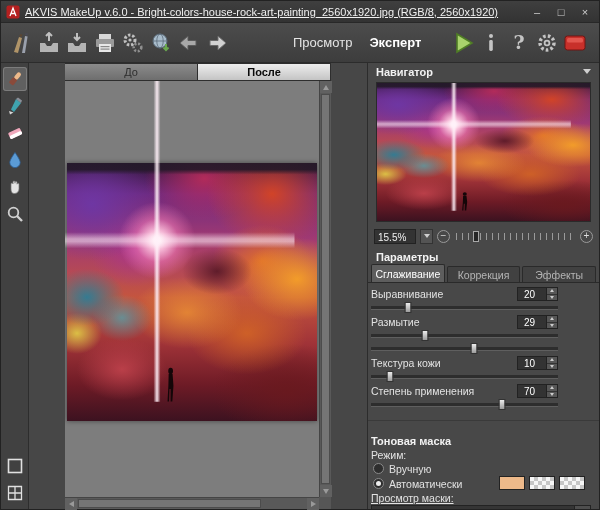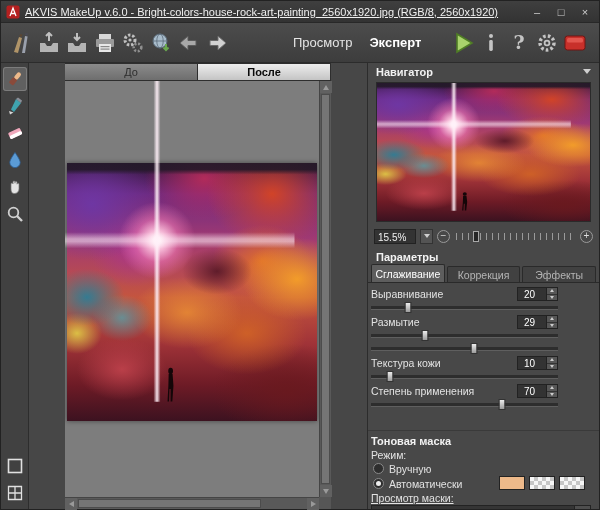--- a/index.html
+++ b/index.html
@@ -114,7 +114,7 @@
   .strack::before{content:'';position:absolute;left:0;right:0;top:4px;height:3px;background:#2d2d2d;border-bottom:1px solid #5f5f5f;}
   .shandle{position:absolute;top:0;width:7px;height:11px;background:linear-gradient(#ececec,#9c9c9c);border:1px solid #333;left:calc(var(--val,0) * 1%);transform:translateX(-50%);}
 
-  .tone{border-top:1px solid #3a3a3a;margin-top:18px;padding:2px 8px 0 3px;flex:0 0 auto;}
+  .tone{border-top:1px solid #3a3a3a;margin-top:8px;padding:12px 8px 0 3px;flex:0 0 auto;}
   .tone-h{font-size:11px;font-weight:bold;color:#f2f2f2;height:15px;display:flex;align-items:center;}
   .mode-l{font-size:10.5px;color:#e2e2e2;height:13px;display:flex;align-items:center;}
   .radio-row{display:flex;align-items:center;height:15px;gap:5px;padding-left:2px;position:relative;}

